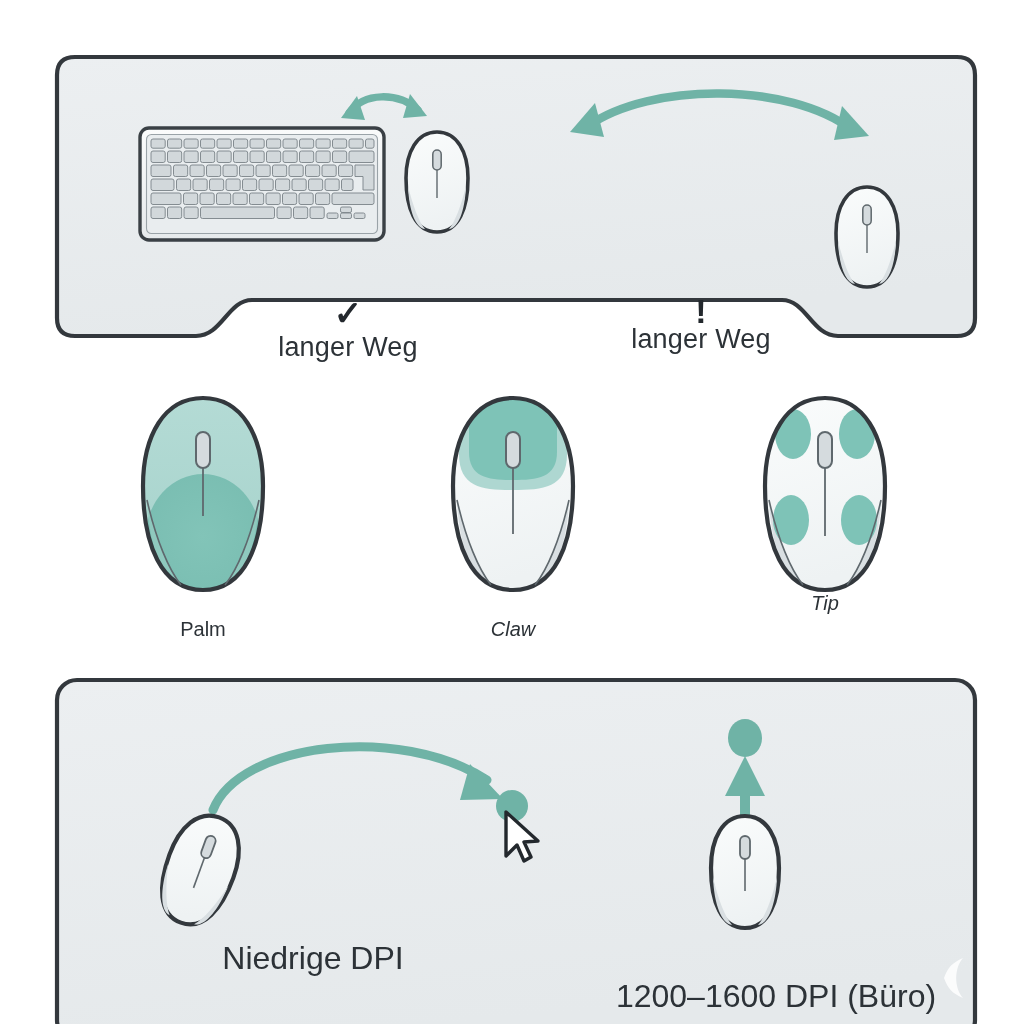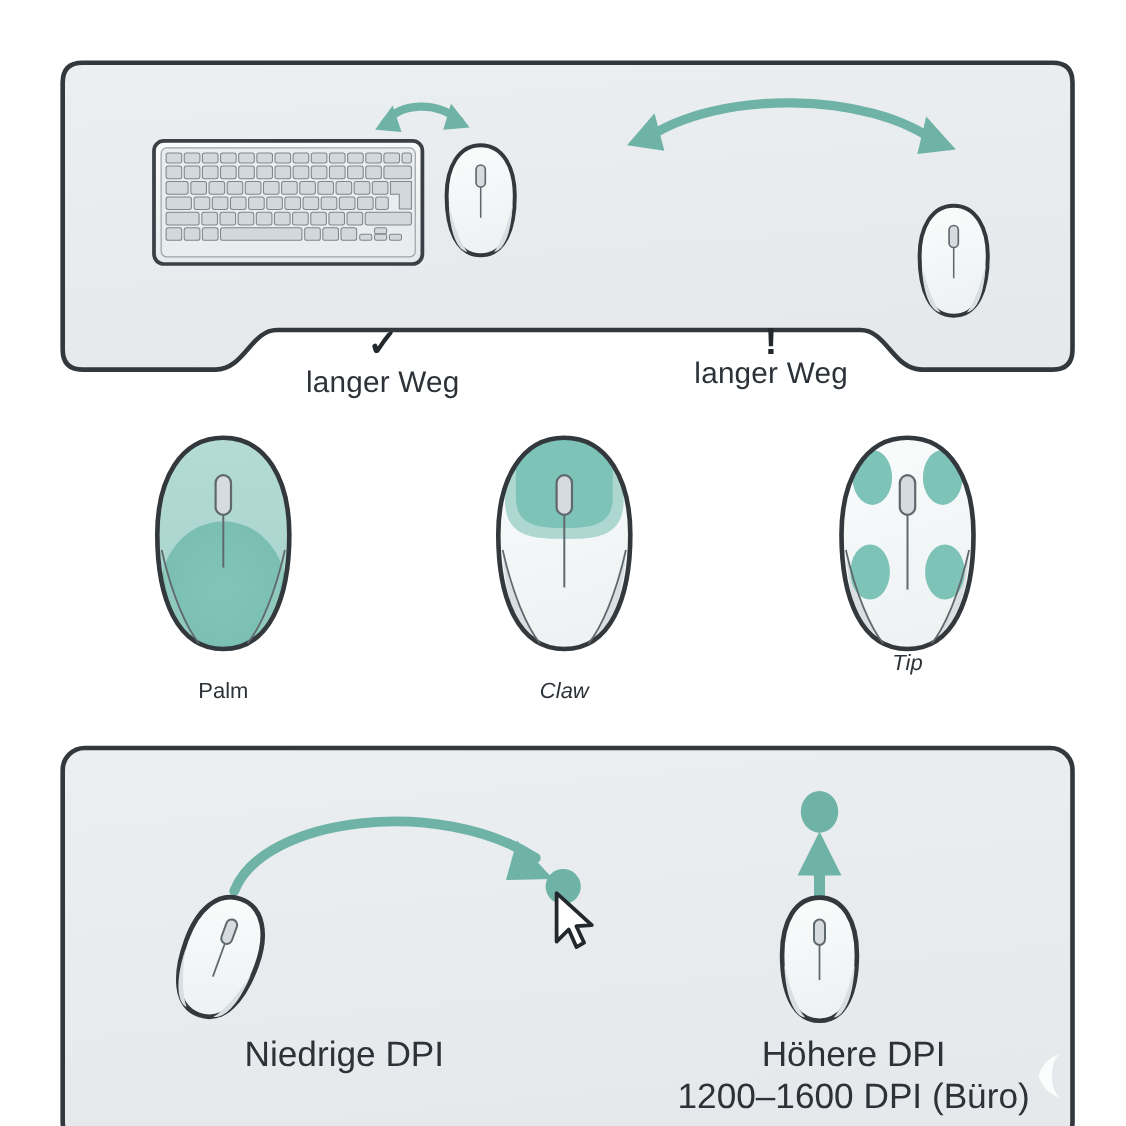--- a/index.html
+++ b/index.html
@@ -330,7 +330,6 @@
   <div class="grip-label" style="left:825px; top:592px;font-style:italic;">Tip</div>
 
   <div class="dpi-label" style="left:313px; top:936px;">Niedrige DPI</div>
-  <div class="dpi-label" style="left:776px; top:936px;">Höhere DPI</div>
   <div class="dpi-label" style="left:776px; top:974px;">1200–1600 DPI (Büro)</div>
 
 </div>

